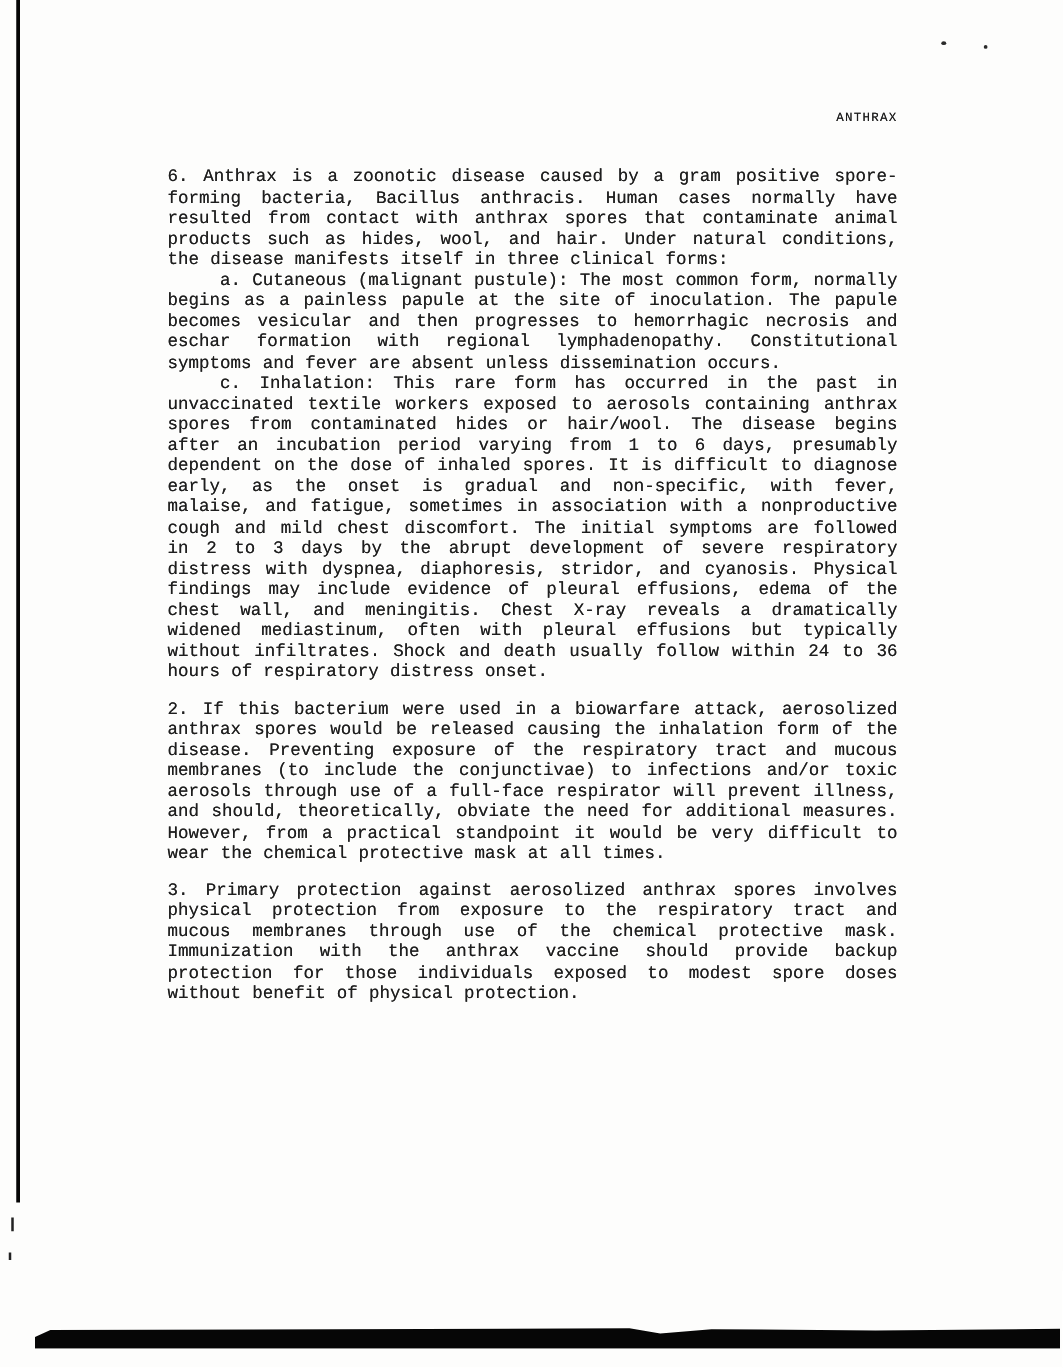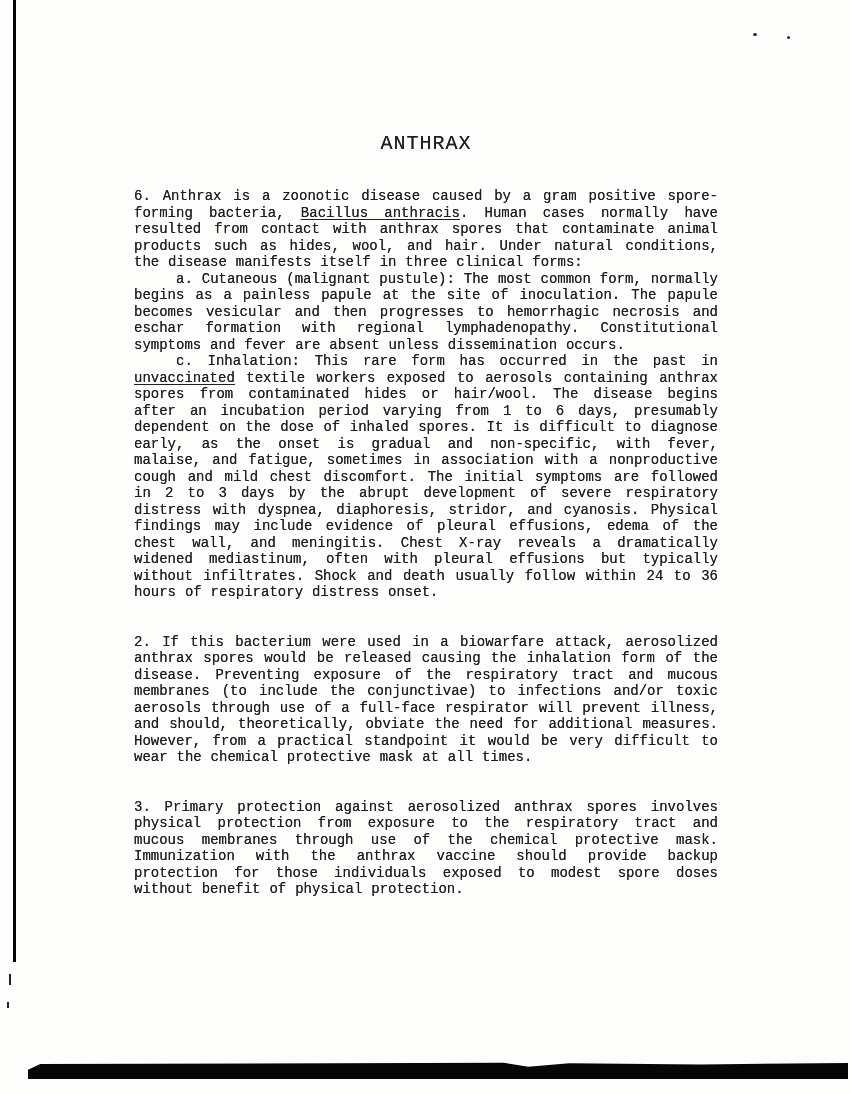--- a/index.html
+++ b/index.html
@@ -40,13 +40,12 @@
     width: 584px;
   }
   .title {
-    font-size: 20px;
+    font-size: 10px;
     font-weight: normal;
-    text-align: center;
+    text-align: right;
     letter-spacing: 1px;
     margin-bottom: 33px;
     text-shadow: 0 0 0.5px rgba(10,10,10,0.75);
-    margin-top: 42px;
   }
   .para {
     font-size: 14px;

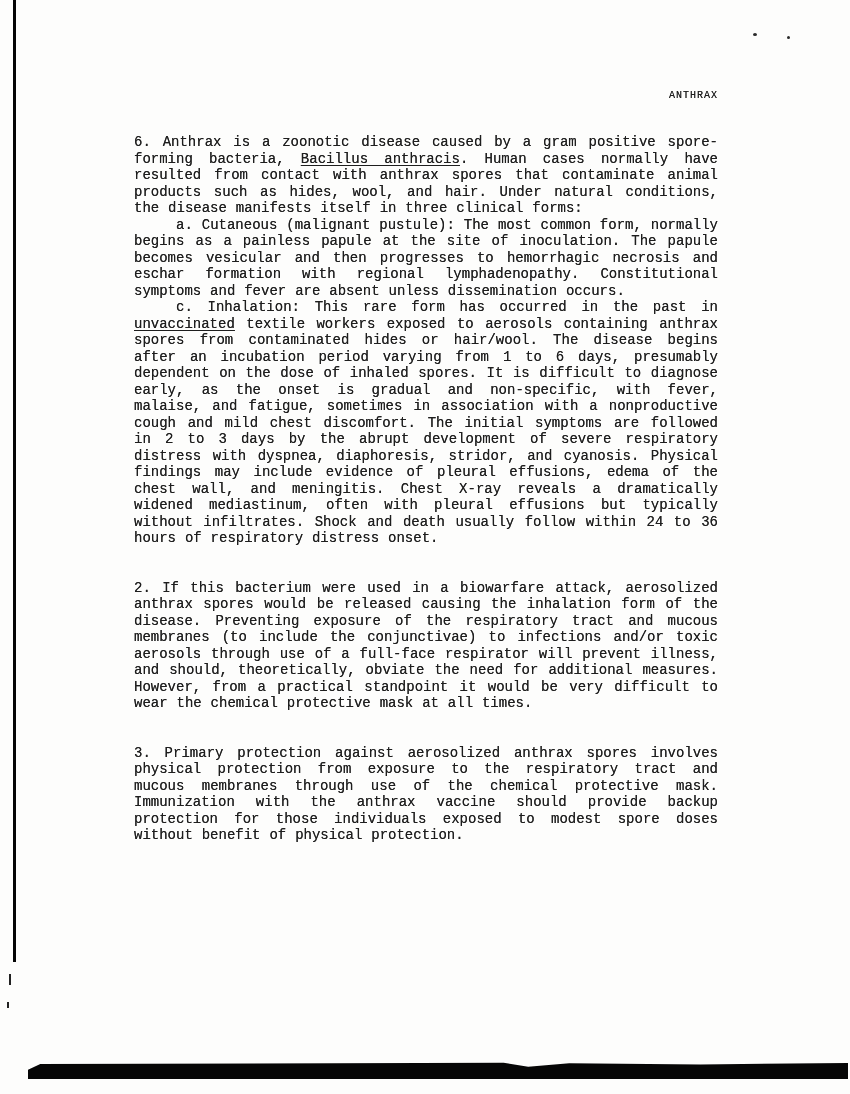--- a/index.html
+++ b/index.html
@@ -56,7 +56,7 @@
   }
   .para.sub { text-indent: 42px; }
   .para.gap { margin-top: 33px; }
-  .u { text-decoration: underline; text-underline-offset: 2px; }
+  .u { text-underline-offset: 2px; }
 </style>
 </head>
 <body>

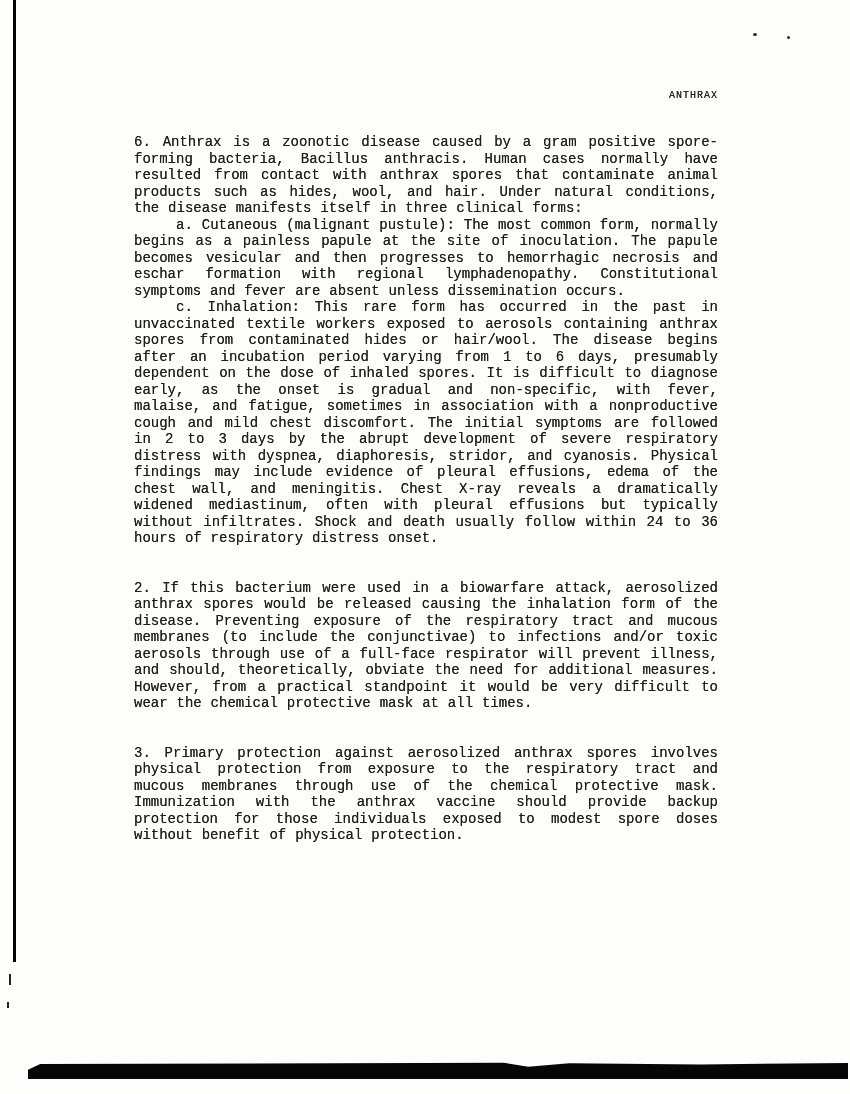--- a/index.html
+++ b/index.html
@@ -55,7 +55,7 @@
     word-spacing: 0.5px;
   }
   .para.sub { text-indent: 42px; }
-  .para.gap { margin-top: 33px; }
+  .para.gap { margin-top: 13px; }
   .u { text-underline-offset: 2px; }
 </style>
 </head>

